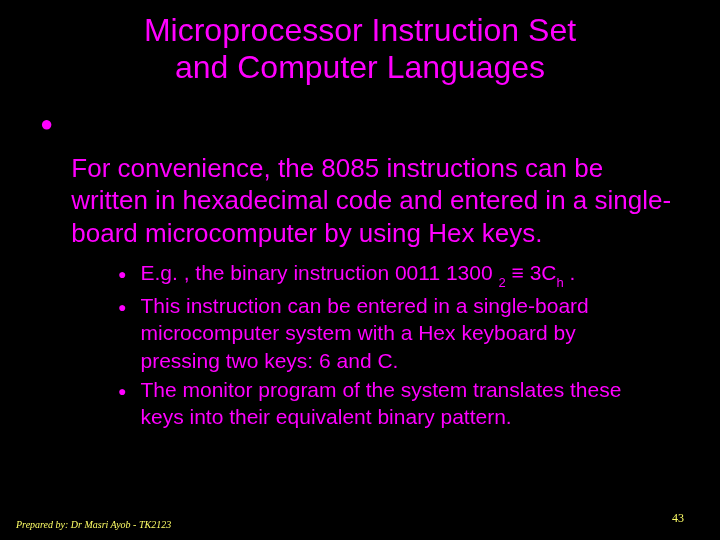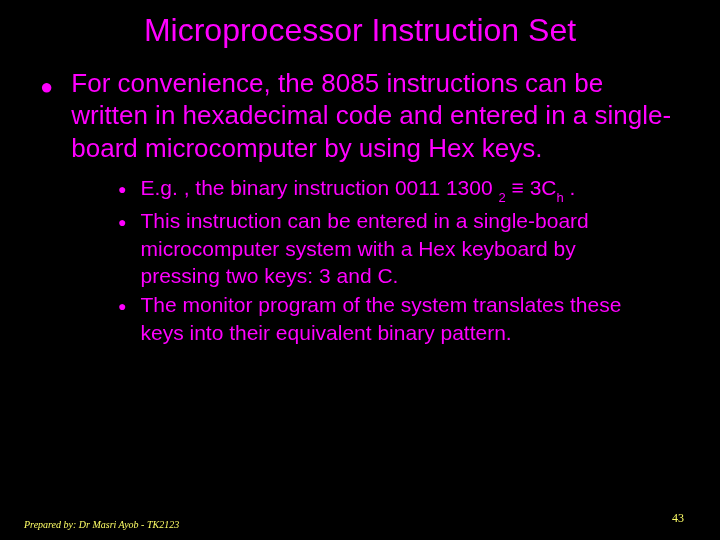--- a/index.html
+++ b/index.html
@@ -101,6 +101,7 @@
 
   <div class="title">
     <span>Microprocessor Instruction Set</span><br>
+    <span>and Computer Languages</span>
   </div>
 
   <div class="body">

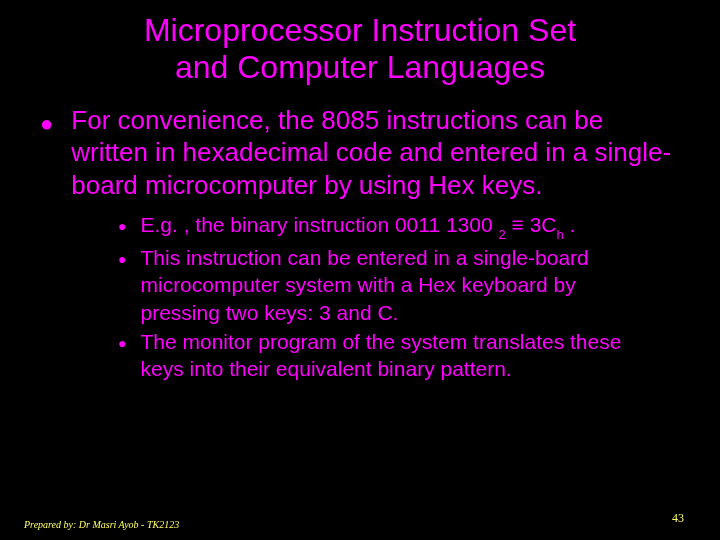--- a/index.html
+++ b/index.html
@@ -47,6 +47,7 @@
     font-size: 26px;
     line-height: 1.25;
     font-family: Arial, sans-serif;
+    margin-top: 48px;
   }
   .sublist {
     padding-left: 78px;

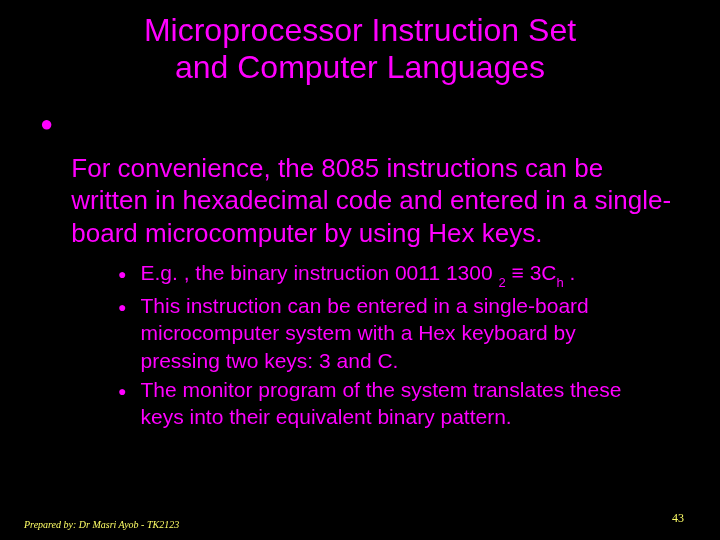--- a/index.html
+++ b/index.html
@@ -123,7 +123,7 @@
 
       <div class="l2">
         <span class="bullet">●</span>
-        <span class="text">This instruction can be entered in a single-board microcomputer system with a Hex keyboard by pressing two keys: 3 and C.</span>
+        <span class="text">This instruction can be entered in a single-board microcomputer system with a Hex keyboard by pressing two keys: 6 and C.</span>
       </div>
 
       <div class="l2">

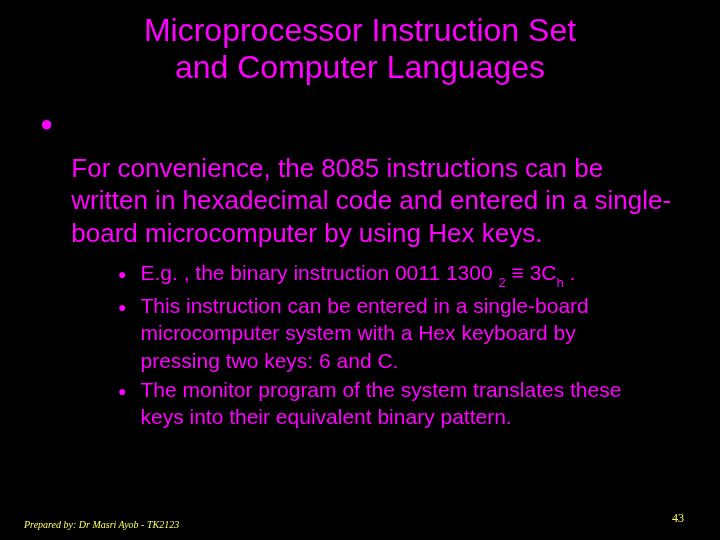--- a/index.html
+++ b/index.html
@@ -79,7 +79,7 @@
   }
   .footer-left {
     position: absolute;
-    left: 24px;
+    left: 16px;
     bottom: 10px;
     color: #ffff66;
     font-size: 10px;

